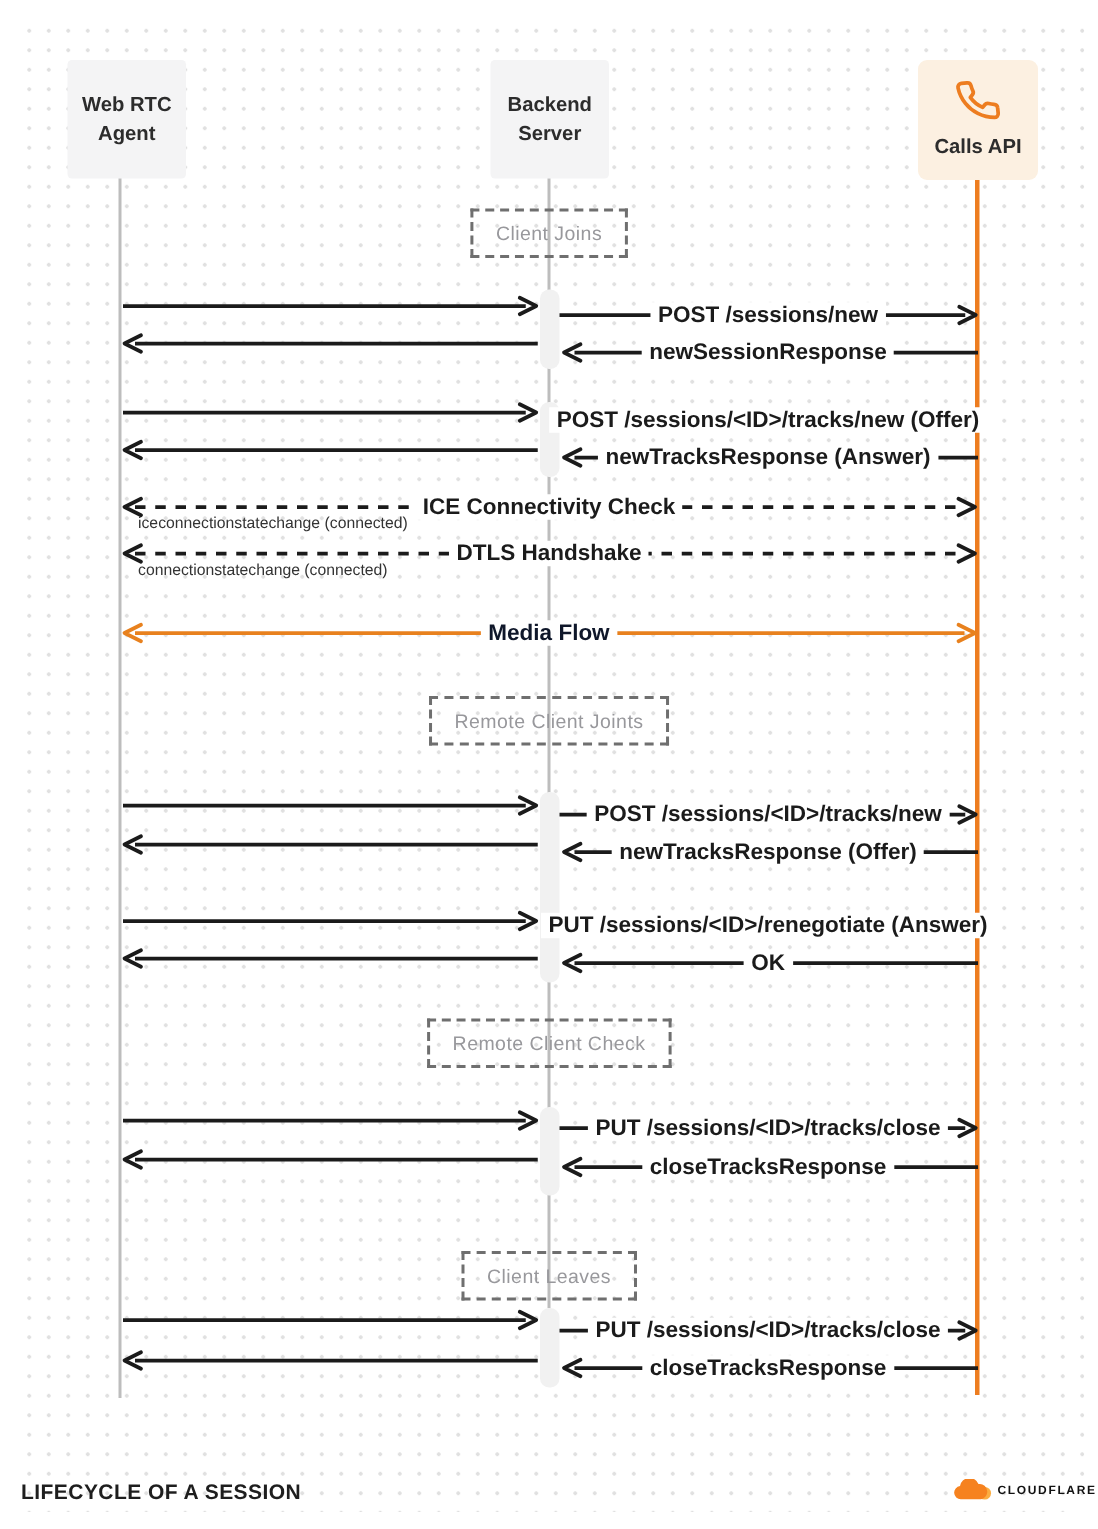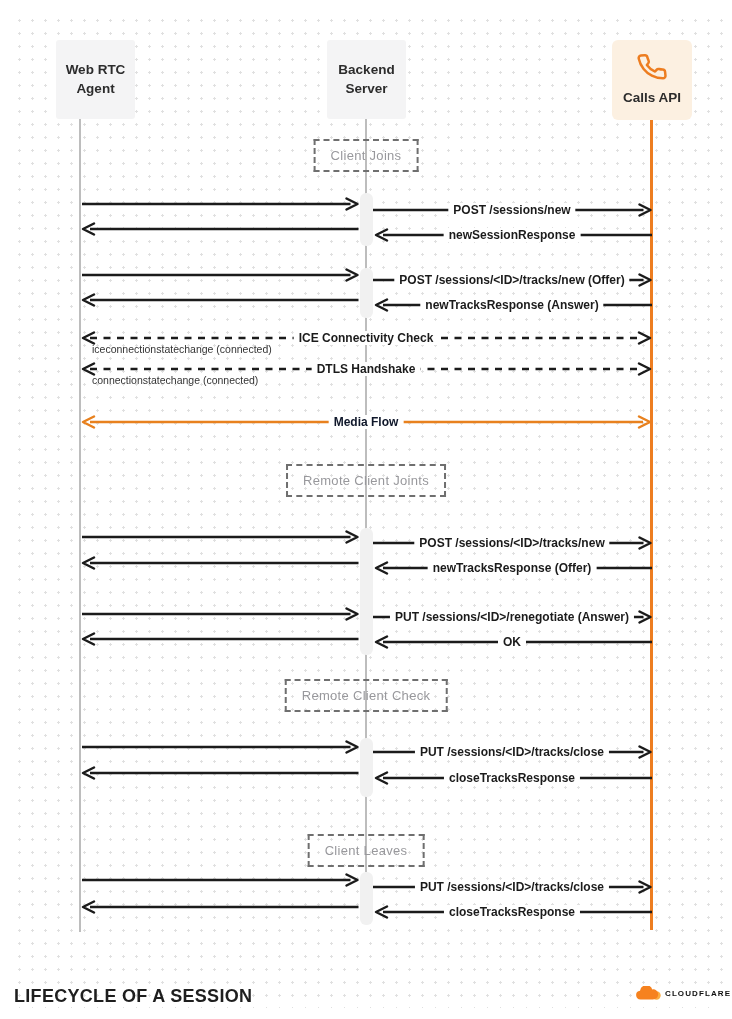--- a/index.html
+++ b/index.html
@@ -50,7 +50,7 @@
 <div id="canvas">
   <div id="dotgrid"></div>
   <div id="layer">
-      <div class="actor-box actor-gray" style="left: 56px; top: 40px; width: 79px; height: 79px;"><span>Web RTC
+      <div class="actor-box actor-gray" style="left: 45px; top: 40px; width: 79px; height: 79px;"><span>Web RTC
 Agent</span></div>
       <div class="actor-box actor-gray" style="left: 327px; top: 40px; width: 79px; height: 79px;"><span>Backend
 Server</span></div>

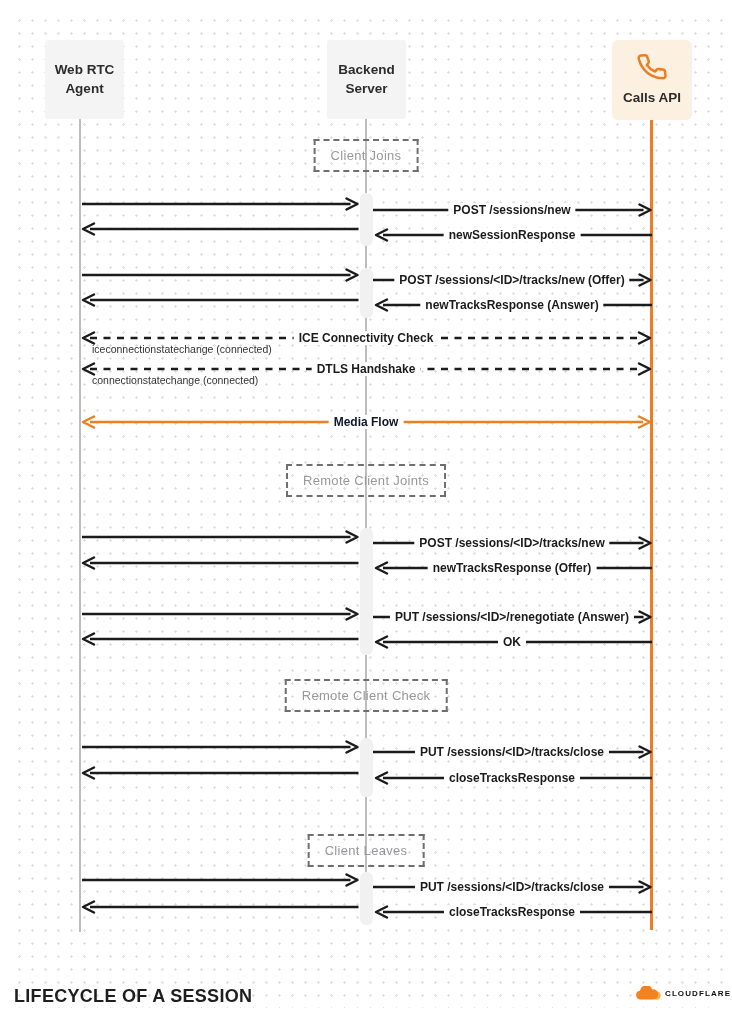--- a/index.html
+++ b/index.html
@@ -24,7 +24,7 @@
   .msg-svg{position:absolute;overflow:visible;}
   .msg-label{
     position:absolute;transform:translate(-50%,-50%);white-space:nowrap;
-    font-weight:bold;font-size:12px;color:#1b1b1b;background:#ffffff;padding:0 5px;
+    font-weight:bold;font-size:15px;color:#1b1b1b;background:#ffffff;padding:0 5px;
   }
   .msg-label.orange{color:#0f172a;}
   .msg-note{

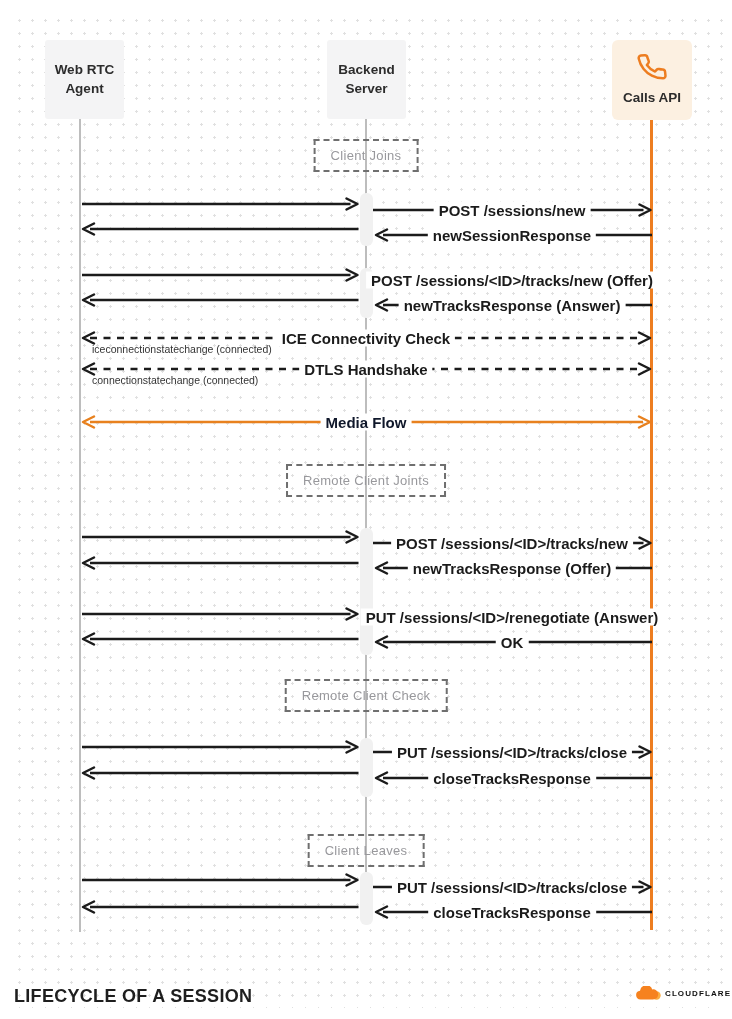--- a/index.html
+++ b/index.html
@@ -36,7 +36,7 @@
     background:transparent;
   }
   #footer-title{
-    position:absolute;left:14px;top:986px;font-weight:bold;font-size:18px;color:#1e1e1e;
+    position:absolute;left:14px;top:986px;font-weight:bold;font-size:14px;color:#1e1e1e;
     letter-spacing:.3px;
   }
   #brand{

